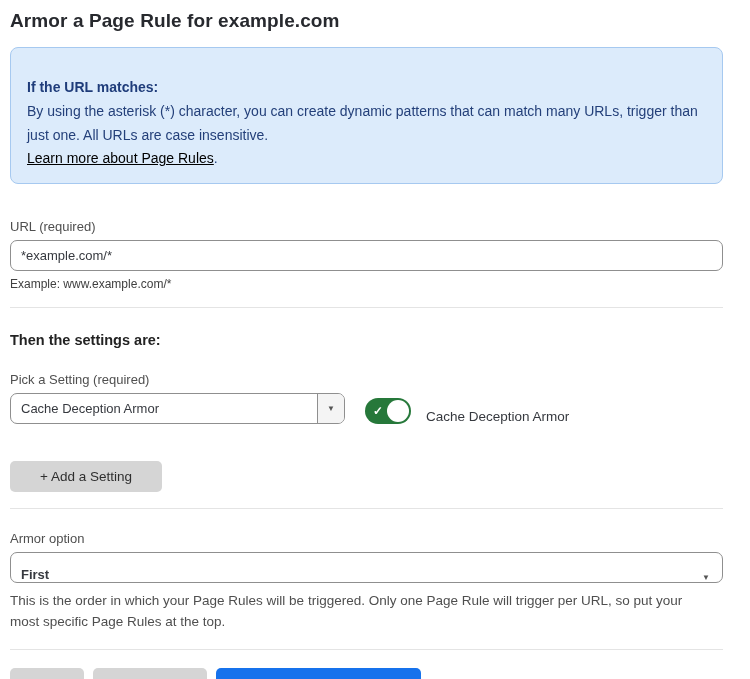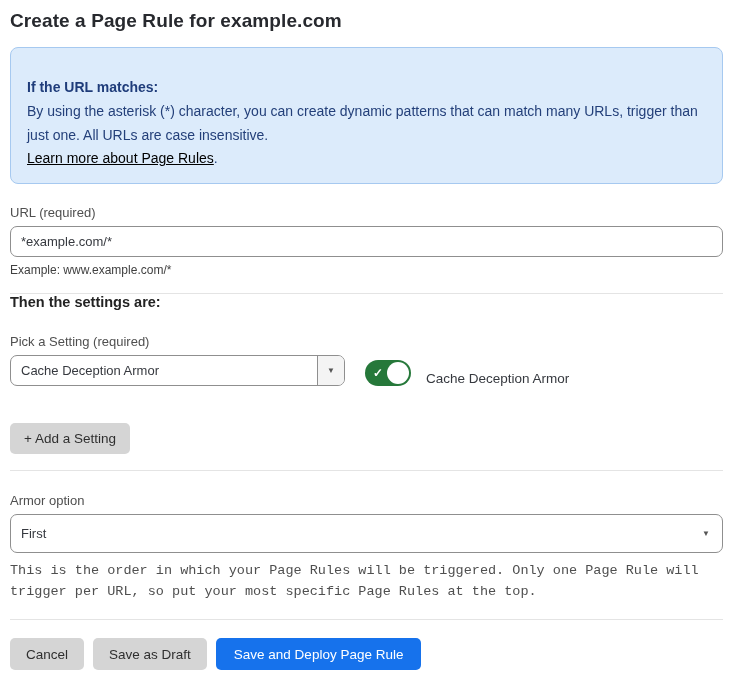--- a/index.html
+++ b/index.html
@@ -211,7 +211,7 @@
 
 <div class="container">
 
-  <h1 class="page-title">Create a Page Rule for example.com</h1>
+  <h1 class="page-title">Armor a Page Rule for example.com</h1>
 
   <div class="info-box">
     <div class="info-heading">If the URL matches:</div>

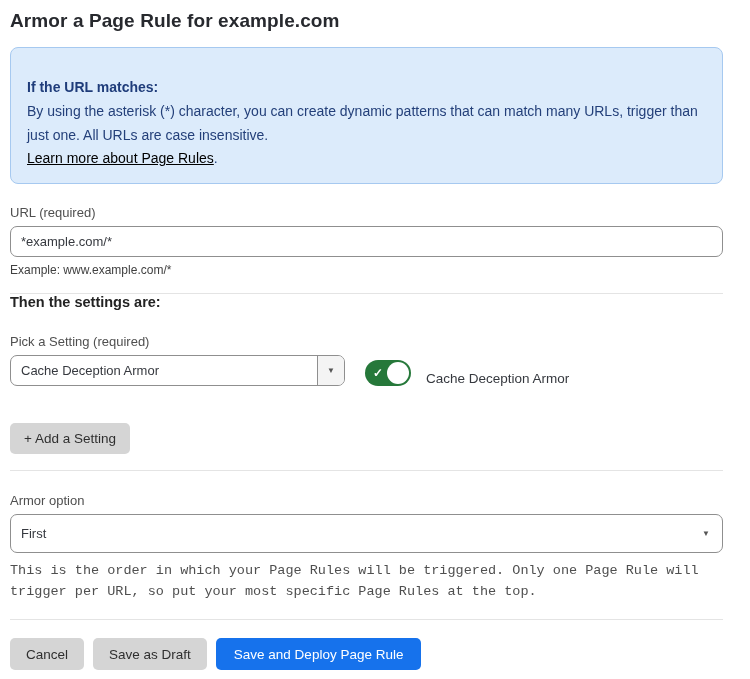--- a/index.html
+++ b/index.html
@@ -47,7 +47,7 @@
     font-size: 13px;
     color: #4f4f4f;
   }
-  .mt-url-label { margin-top: 21px; }
+  .mt-url-label { margin-top: 35px; }
   .text-input {
     margin-top: 6px;
     width: 100%;

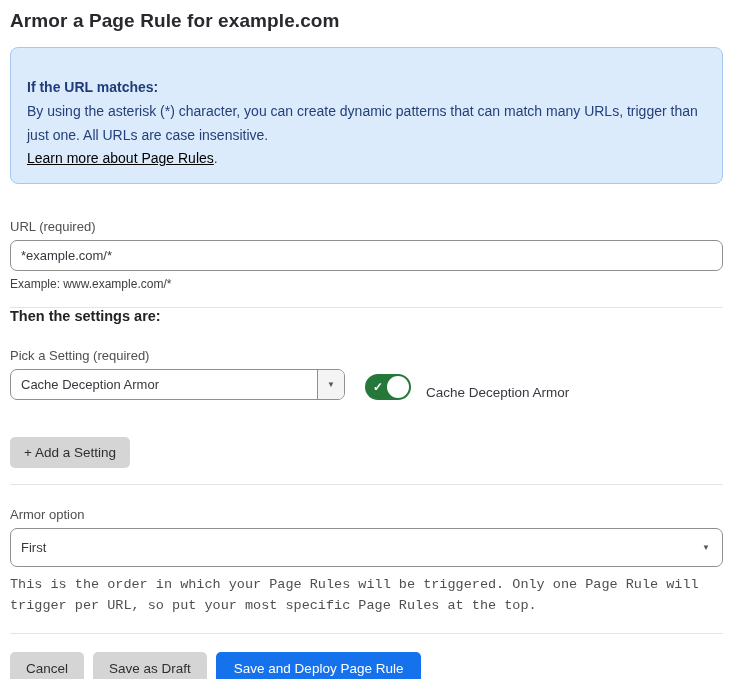--- a/index.html
+++ b/index.html
@@ -72,7 +72,7 @@
     margin-top: 16px;
   }
   .section-heading {
-    margin-top: 0;
+    margin-top: 24px;
     font-size: 14.5px;
     font-weight: 700;
     color: #232323;

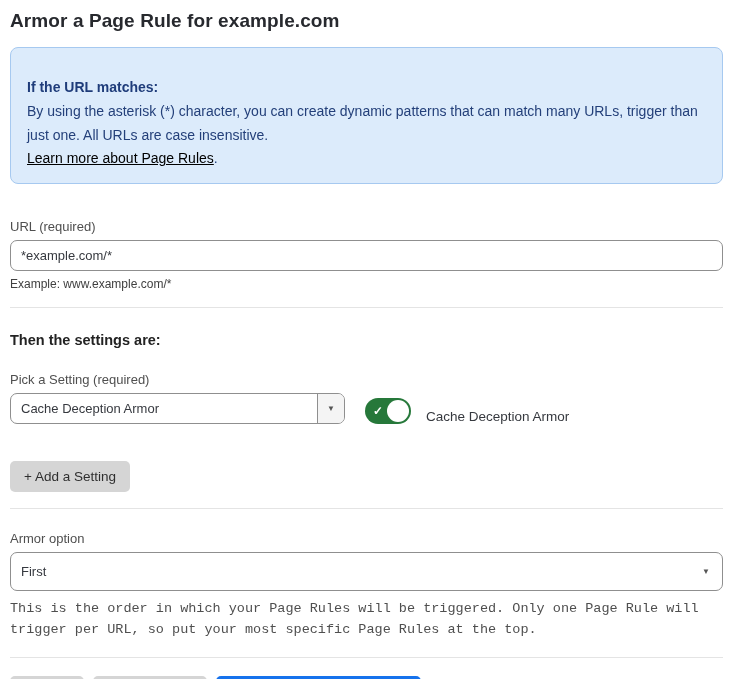--- a/index.html
+++ b/index.html
@@ -157,7 +157,7 @@
     color: #2f2f2f;
     border: none;
     border-radius: 5px;
-    padding: 8px 14px;
+    padding: 8px 30px;
     font-size: 13.5px;
     font-family: "Liberation Sans", sans-serif;
     cursor: pointer;

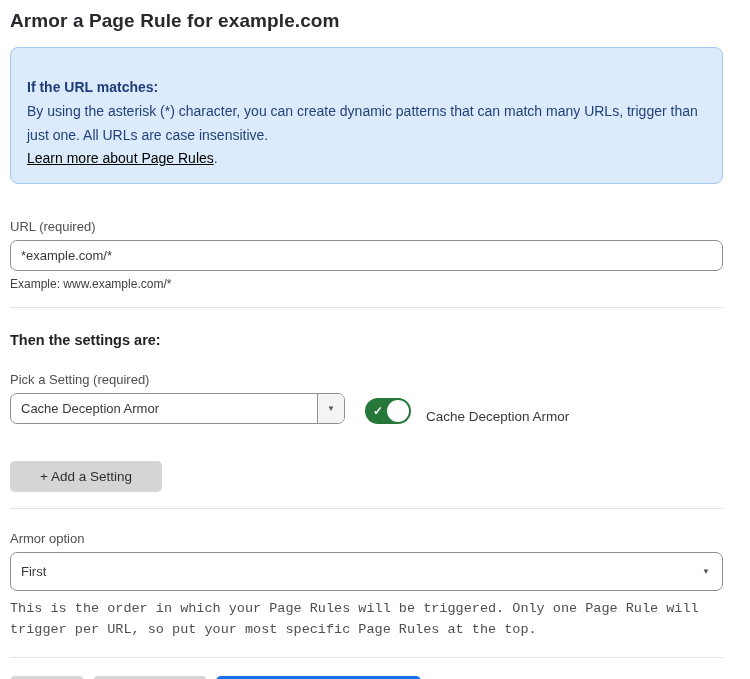--- a/index.html
+++ b/index.html
@@ -167,17 +167,18 @@
   .order-select {
     margin-top: 6px;
     width: 100%;
-    height: 39px;
+    height: 31px;
     border: 1px solid #8f8f8f;
     border-radius: 7px;
     background: #fff;
     display: flex;
-    align-items: center;
+    align-items: flex-end;
     padding: 0 12px 0 10px;
     font-size: 13px;
     color: #36393f;
     cursor: pointer;
     position: relative;
+    font-weight: bold;
   }
   .order-select .order-value { flex: 1; }
   .order-helper {

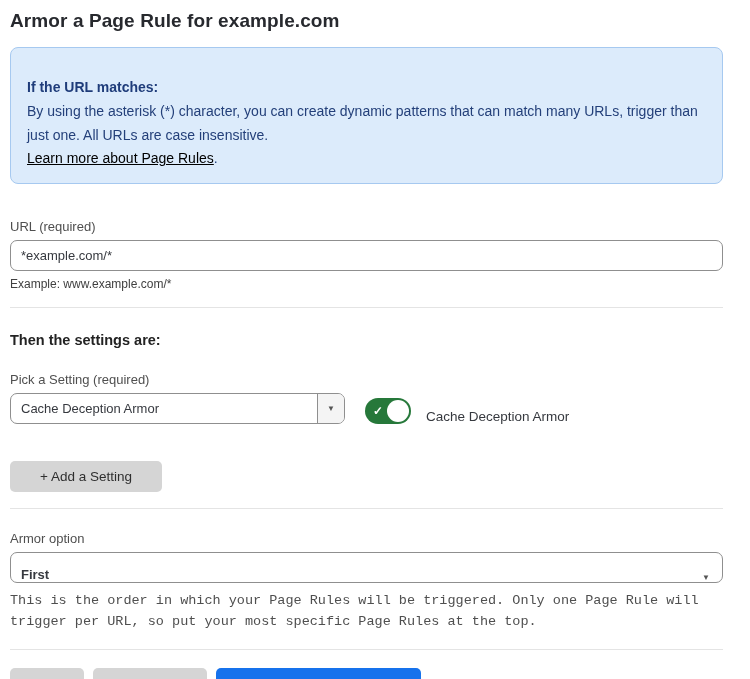--- a/index.html
+++ b/index.html
@@ -187,7 +187,6 @@
     line-height: 1.55;
     color: #4f4f4f;
     max-width: 700px;
-    font-family: Liberation Mono, monospace;
   }
   
   .footer-actions {

